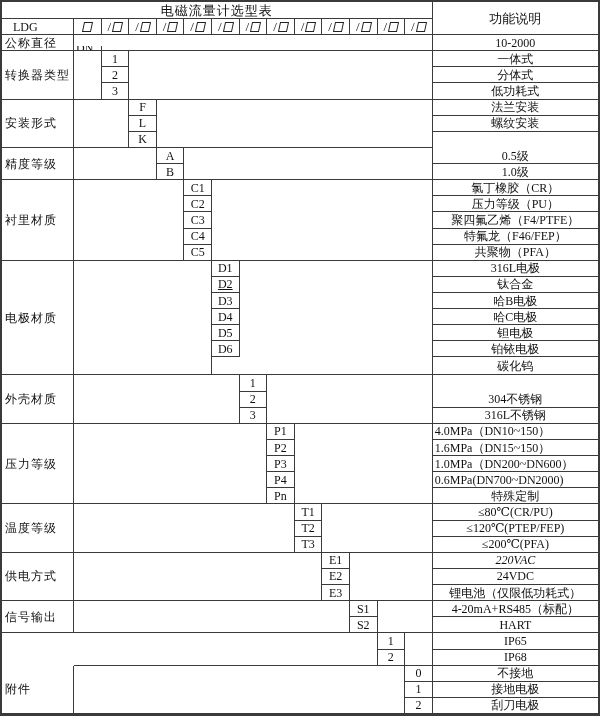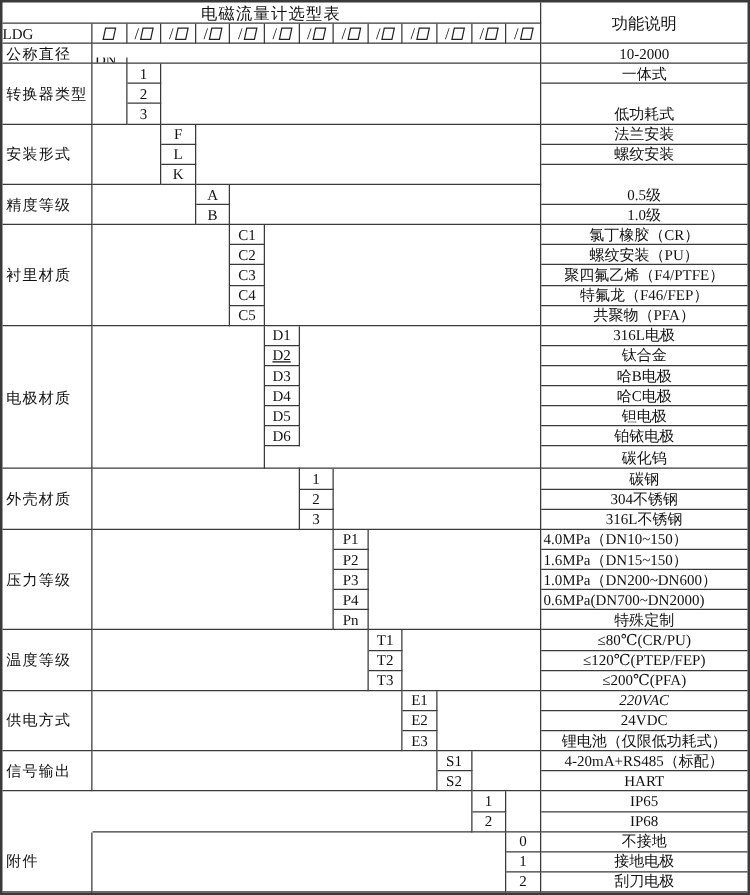--- a/index.html
+++ b/index.html
@@ -28,7 +28,7 @@
   .title-cell { font-size: 13px; letter-spacing: 1px; }
   .func-header { font-size: 13px; }
   .lbl { justify-content: flex-start; padding-left: 3px; letter-spacing: 1px; }
-  .ldg-lbl { justify-content: flex-start; }
+  .ldg-lbl { justify-content: flex-start; padding-left: 11px; }
   .aleft { justify-content: flex-start; padding-left: 2px; }
   .dn { justify-content: flex-start; padding-left: 2px; }
   .chk {

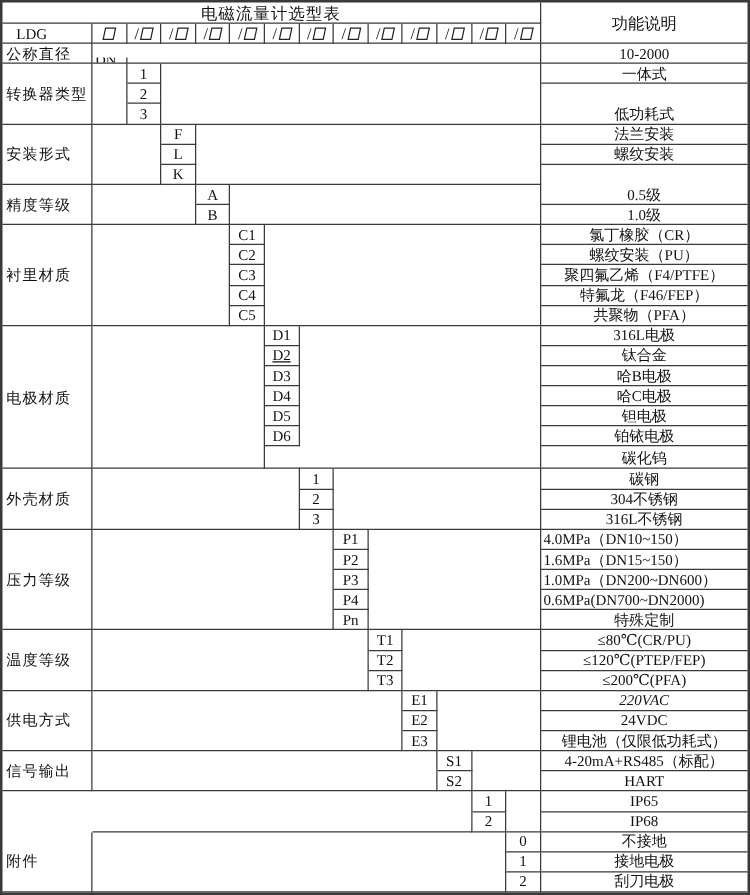--- a/index.html
+++ b/index.html
@@ -105,6 +105,7 @@
     <div class="c " style="grid-area: 4 / 3 / 5 / 4;">1</div>
     <div class="c noR" style="grid-area: 4 / 15 / 5 / 16;">一体式</div>
     <div class="c " style="grid-area: 5 / 3 / 6 / 4;">2</div>
+    <div class="c noR" style="grid-area: 5 / 15 / 6 / 16;">分体式</div>
     <div class="c " style="grid-area: 6 / 3 / 7 / 4;">3</div>
     <div class="c noR" style="grid-area: 6 / 15 / 7 / 16;">低功耗式</div>
     <div class="c " style="grid-area: 4 / 4 / 7 / 15;"></div>

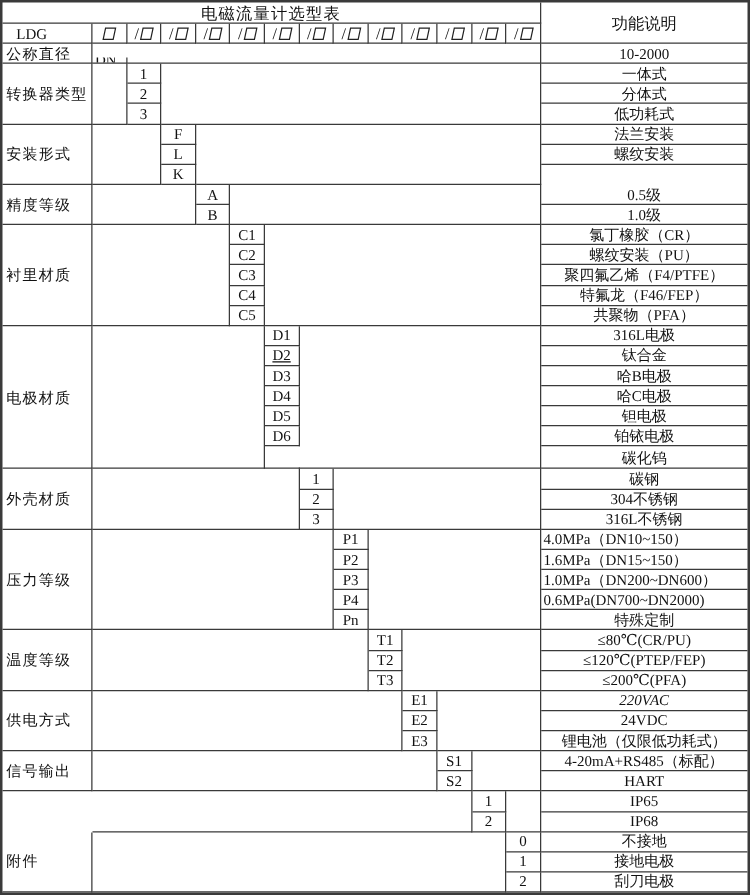--- a/index.html
+++ b/index.html
@@ -129,7 +129,7 @@
     <div class="c " style="grid-area: 12 / 6 / 13 / 7;">C1</div>
     <div class="c noR" style="grid-area: 12 / 15 / 13 / 16;">氯丁橡胶（CR）</div>
     <div class="c " style="grid-area: 13 / 6 / 14 / 7;">C2</div>
-    <div class="c noR" style="grid-area: 13 / 15 / 14 / 16;">螺纹安装（PU）</div>
+    <div class="c noR" style="grid-area: 13 / 15 / 14 / 16;">压力等级（PU）</div>
     <div class="c " style="grid-area: 14 / 6 / 15 / 7;">C3</div>
     <div class="c noR" style="grid-area: 14 / 15 / 15 / 16;">聚四氟乙烯（F4/PTFE）</div>
     <div class="c " style="grid-area: 15 / 6 / 16 / 7;">C4</div>

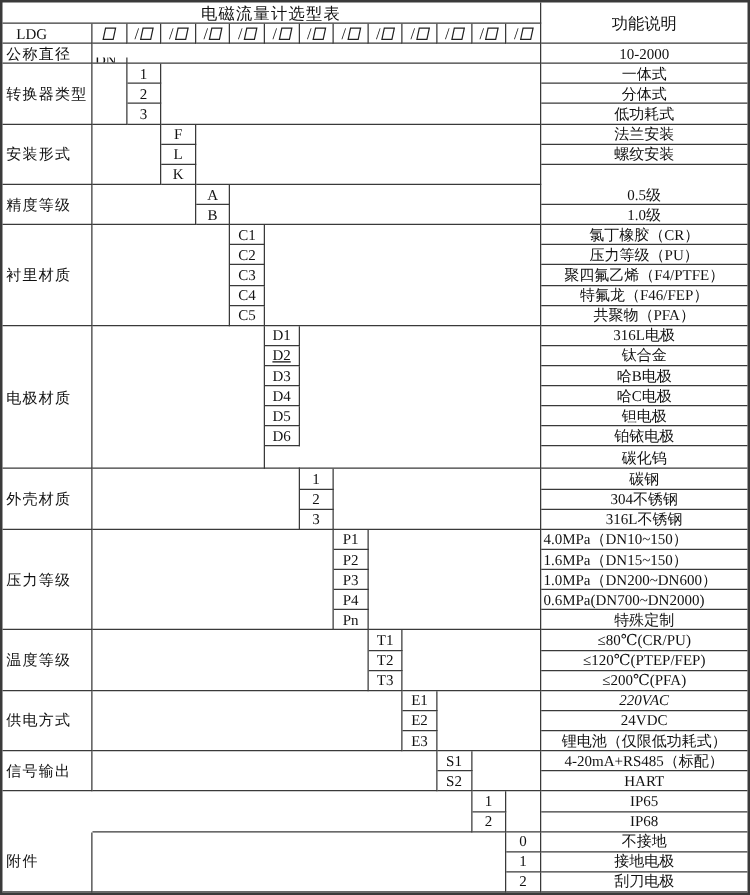--- a/index.html
+++ b/index.html
@@ -157,7 +157,6 @@
     <div class="c lbl" style="grid-area: 24 / 1 / 27 / 2;">外壳材质</div>
     <div class="c " style="grid-area: 24 / 2 / 27 / 8;"></div>
     <div class="c " style="grid-area: 24 / 8 / 25 / 9;">1</div>
-    <div class="c noR" style="grid-area: 24 / 15 / 25 / 16;">碳钢</div>
     <div class="c " style="grid-area: 25 / 8 / 26 / 9;">2</div>
     <div class="c noR" style="grid-area: 25 / 15 / 26 / 16;">304不锈钢</div>
     <div class="c " style="grid-area: 26 / 8 / 27 / 9;">3</div>

